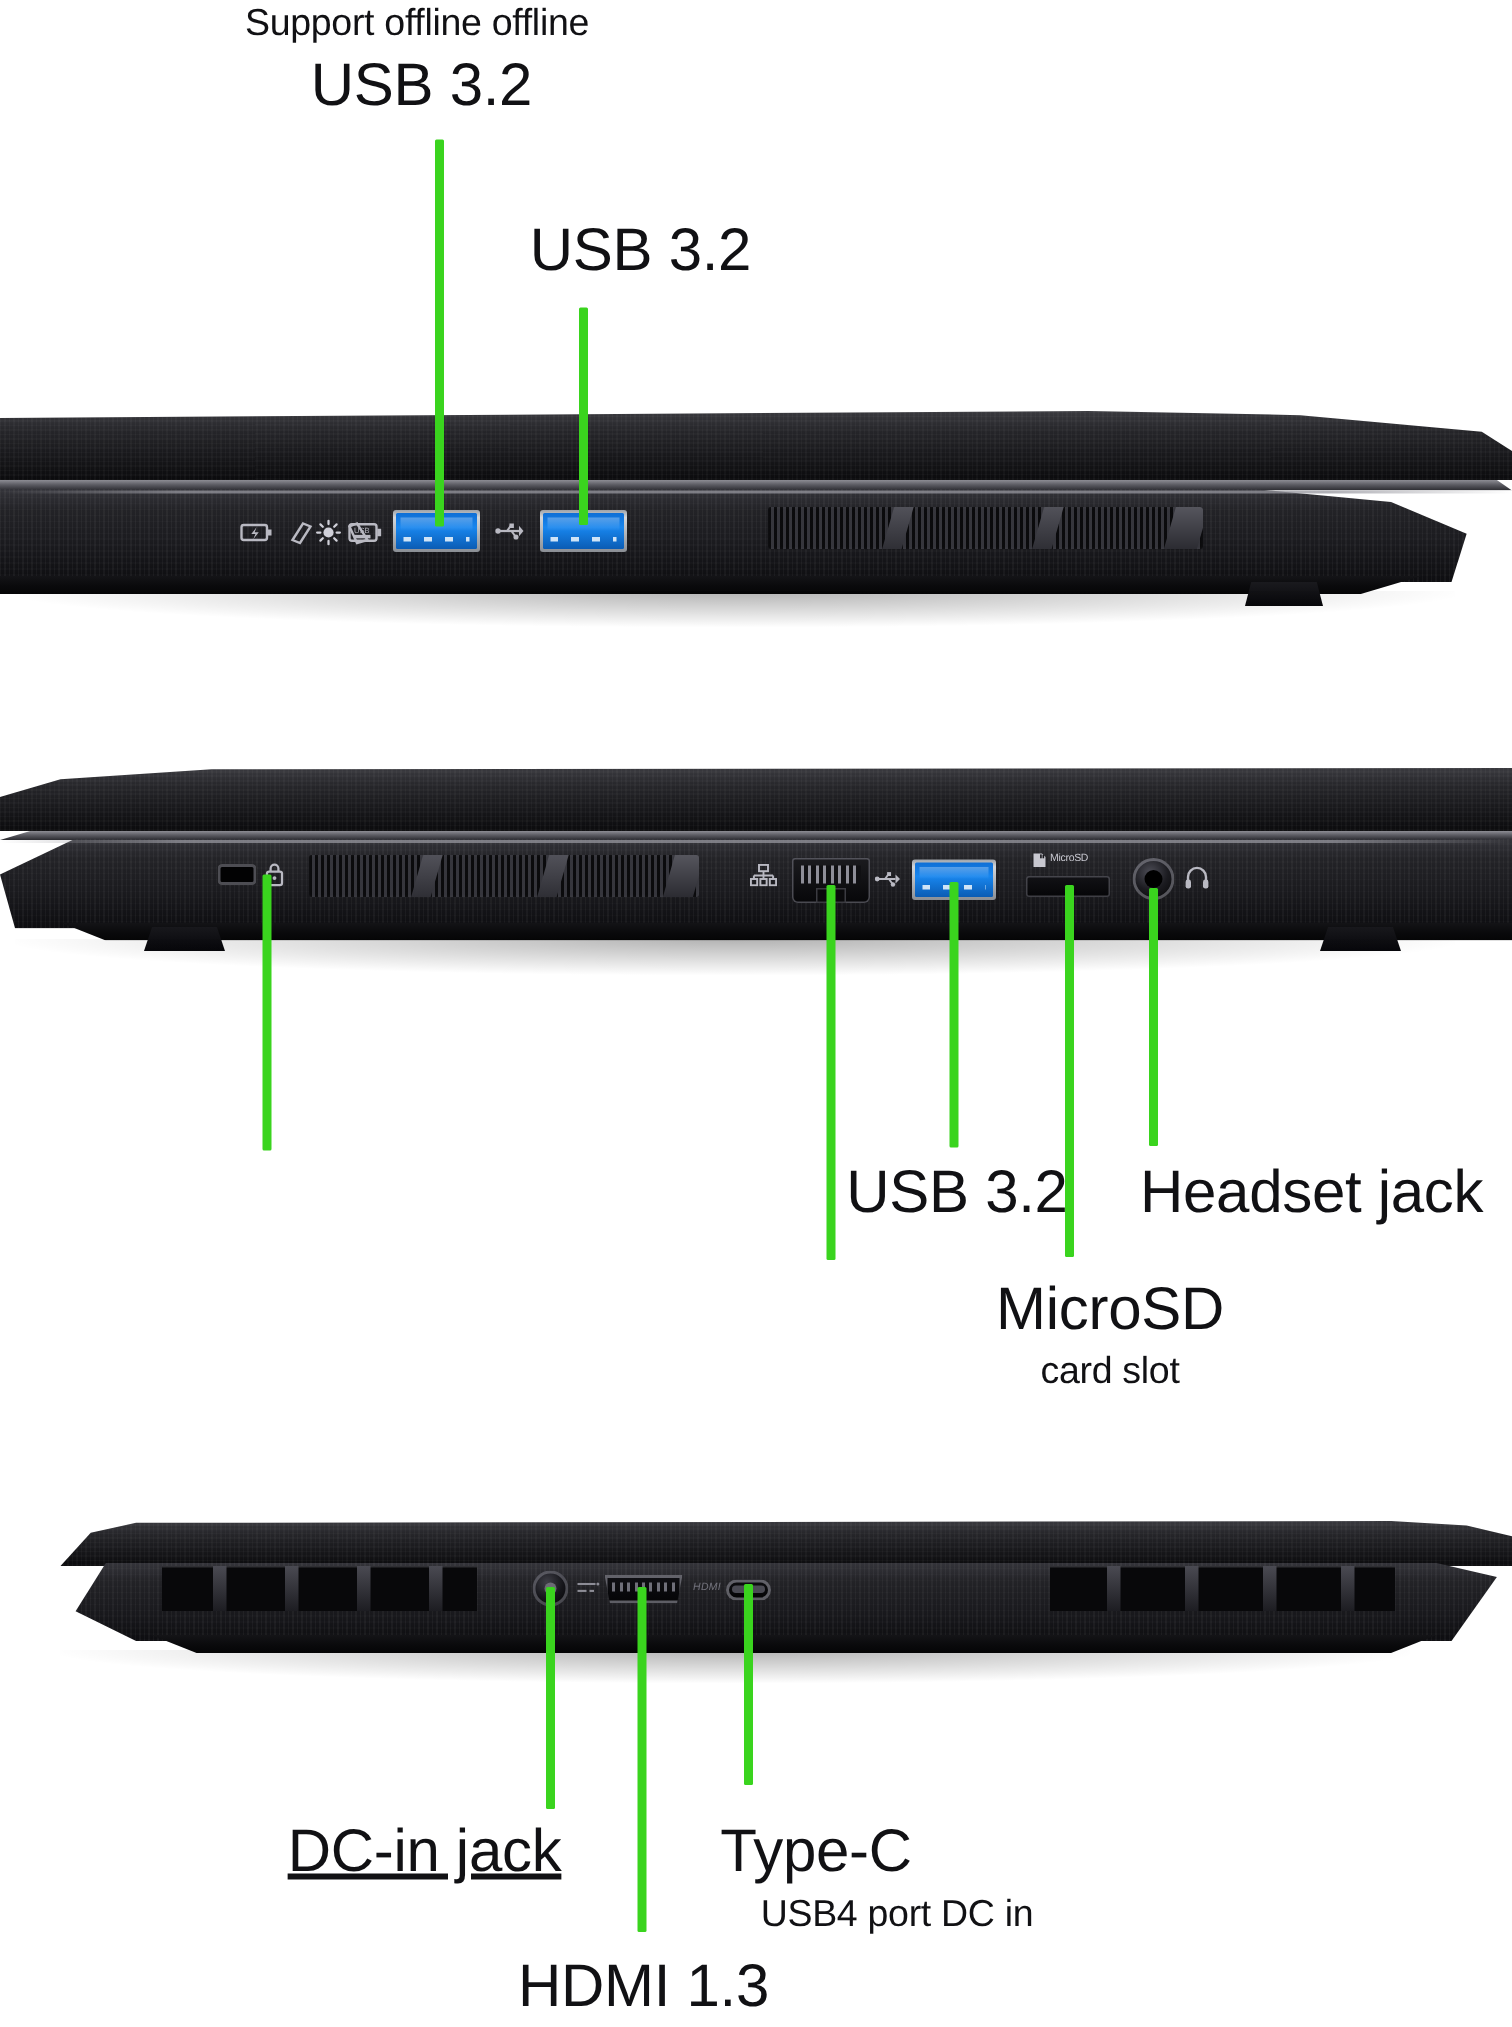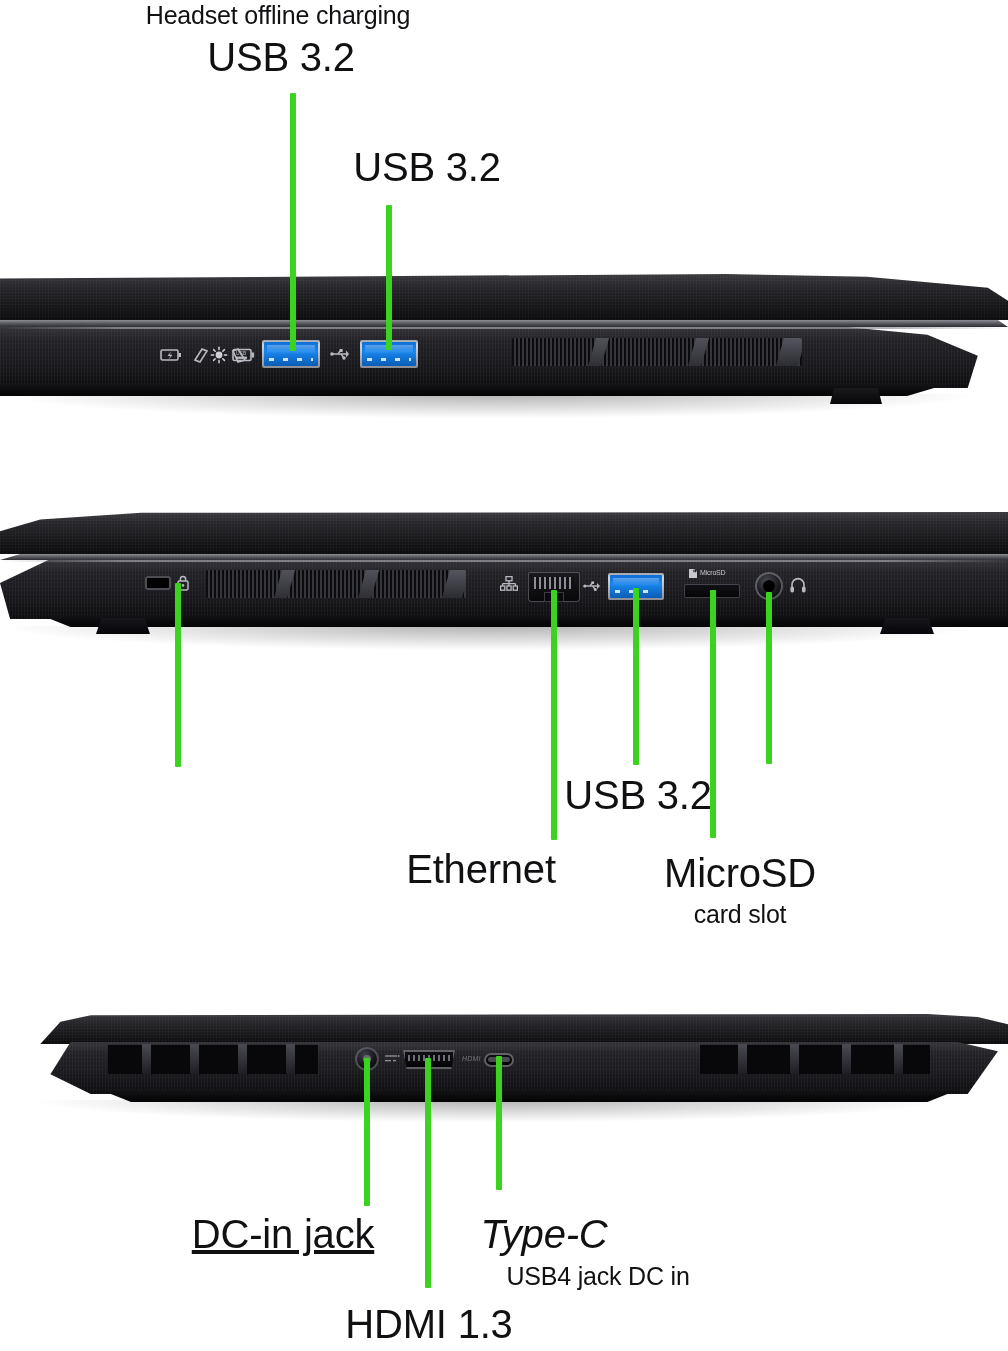--- a/index.html
+++ b/index.html
@@ -291,7 +291,7 @@
   <div class="leader" style="left:293px; top:93px; height:258px;"></div>
   <div class="leader" style="left:389px; top:205px; height:145px;"></div>
 
-  <div class="label lbl-mid c" style="left:278px; top:2px;">Headset offline charging</div>
+  <div class="label lbl-mid c" style="left:278px; top:2px;">Support offline offline</div>
   <div class="label lbl-big c" style="left:281px; top:36px;">USB 3.2</div>
   <div class="label lbl-big c" style="left:427px; top:146px;">USB 3.2</div>
 

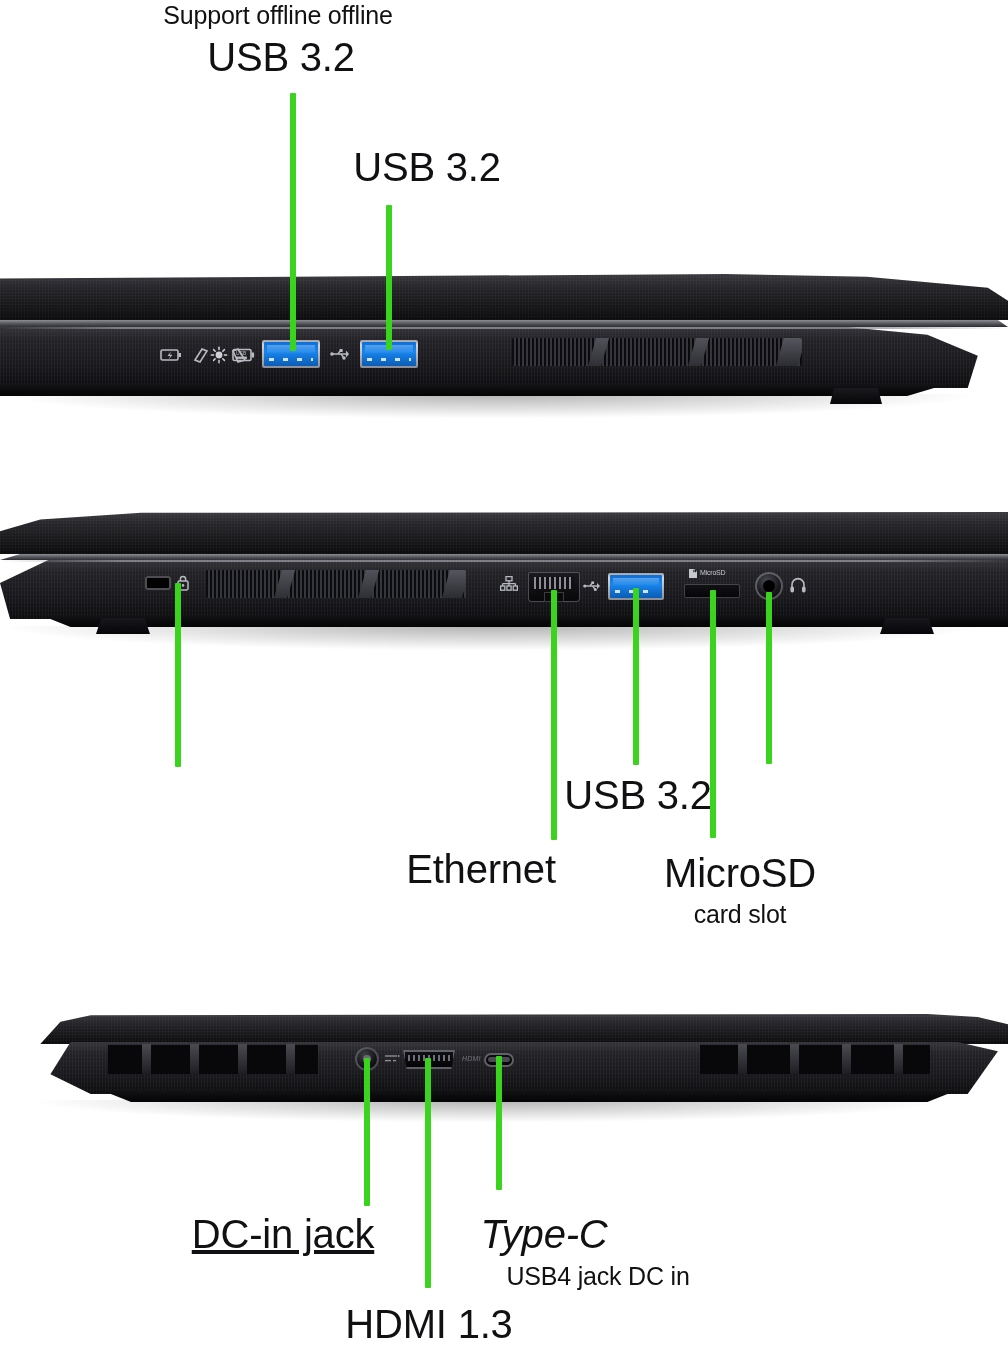--- a/index.html
+++ b/index.html
@@ -393,6 +393,7 @@
   <div class="label lbl-big c" style="left:740px; top:852px;">MicroSD</div>
   <div class="label lbl-mid c" style="left:740px; top:901px;">card slot</div>
 
+  <div class="label lbl-big" style="left:760px; top:774px;">Headset jack</div>
 
   <div class="laptop" style="left:0; top:1014px; width:1008px; height:110px;">
 

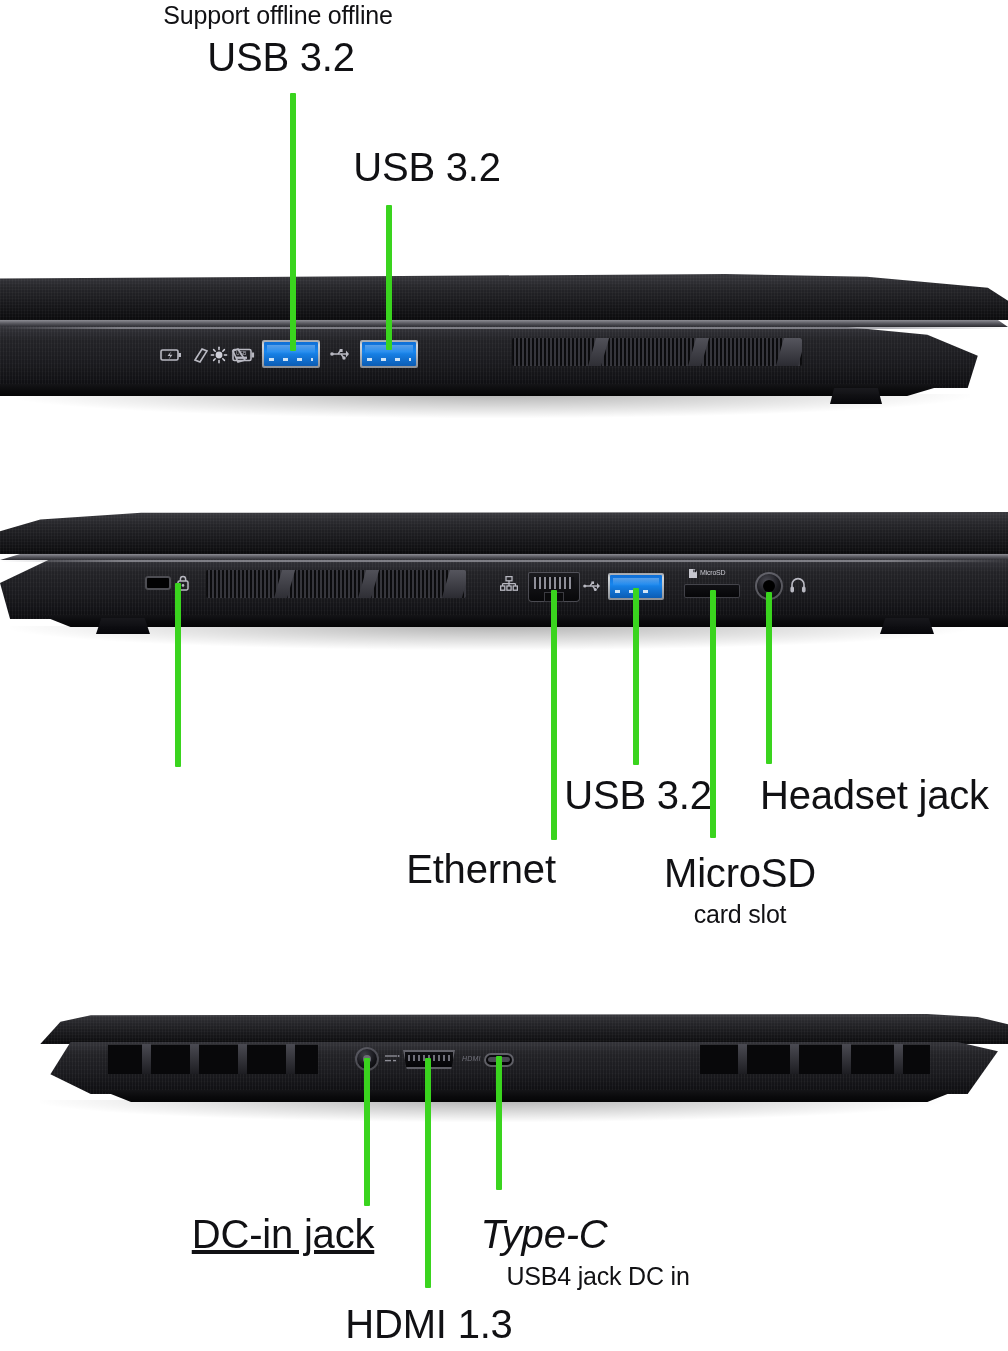--- a/index.html
+++ b/index.html
@@ -386,7 +386,6 @@
   <div class="leader" style="left:769px; top:592px; height:172px;"></div>
 
 
-  <div class="label lbl-big c" style="left:481px; top:848px;">Ethernet</div>
 
   <div class="label lbl-big c" style="left:638px; top:774px;">USB 3.2</div>
 

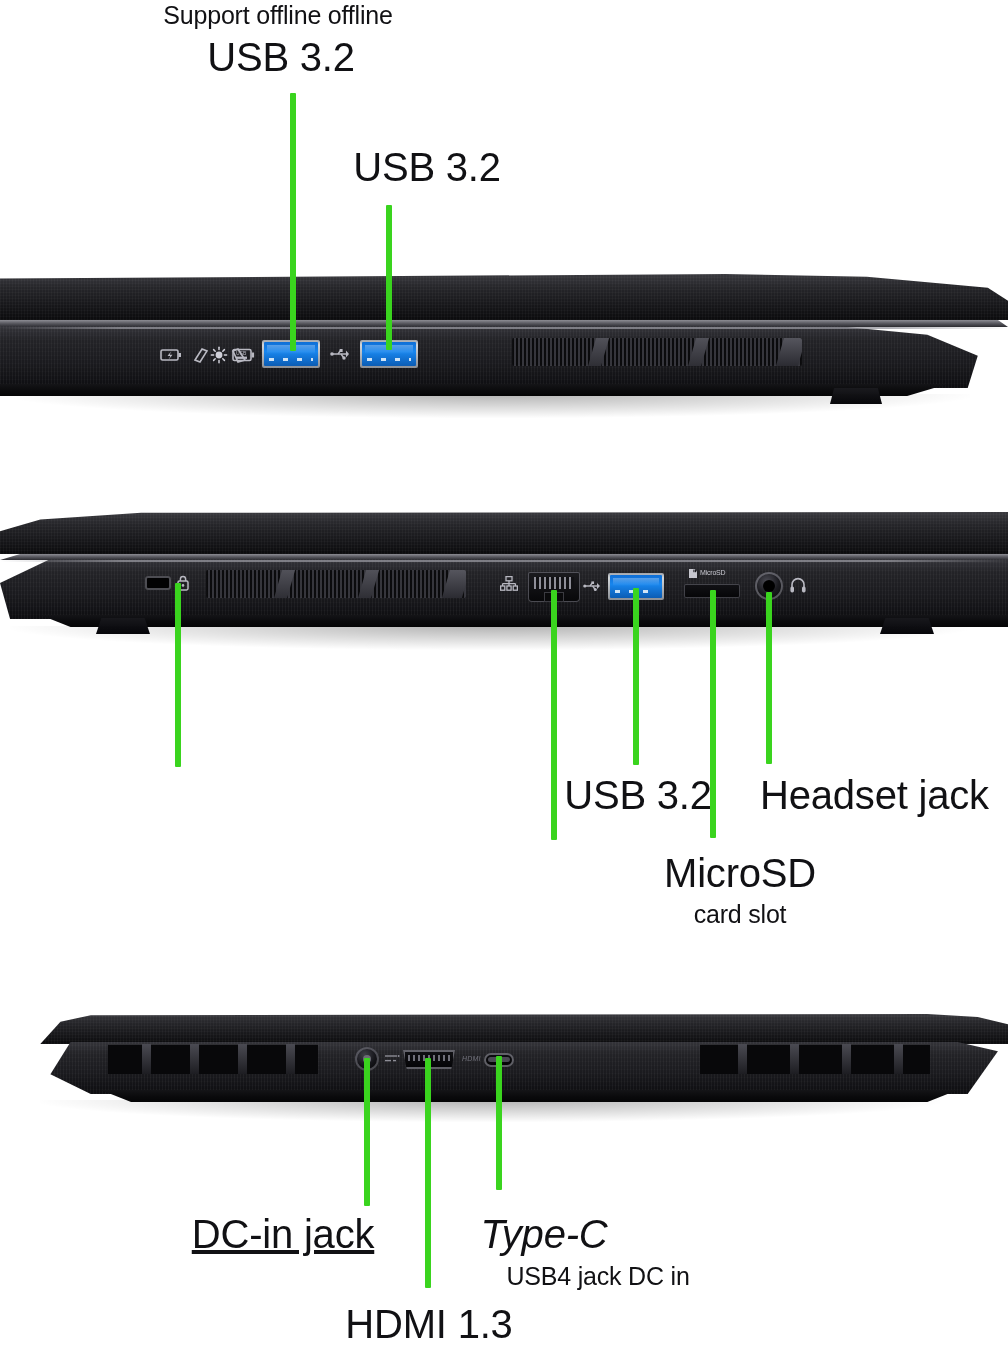--- a/index.html
+++ b/index.html
@@ -441,7 +441,7 @@
 
   <div class="label lbl-big c" style="left:283px; top:1213px;text-decoration:underline;">DC-in jack</div>
   <div class="label lbl-big c" style="left:429px; top:1303px;">HDMI 1.3</div>
-  <div class="label lbl-big c" style="left:544px; top:1213px;font-style:italic;">Type-C</div>
+  <div class="label lbl-big c" style="left:544px; top:1213px;">Type-C</div>
   <div class="label lbl-mid c" style="left:598px; top:1263px;">USB4 jack DC in</div>
 
 </div>

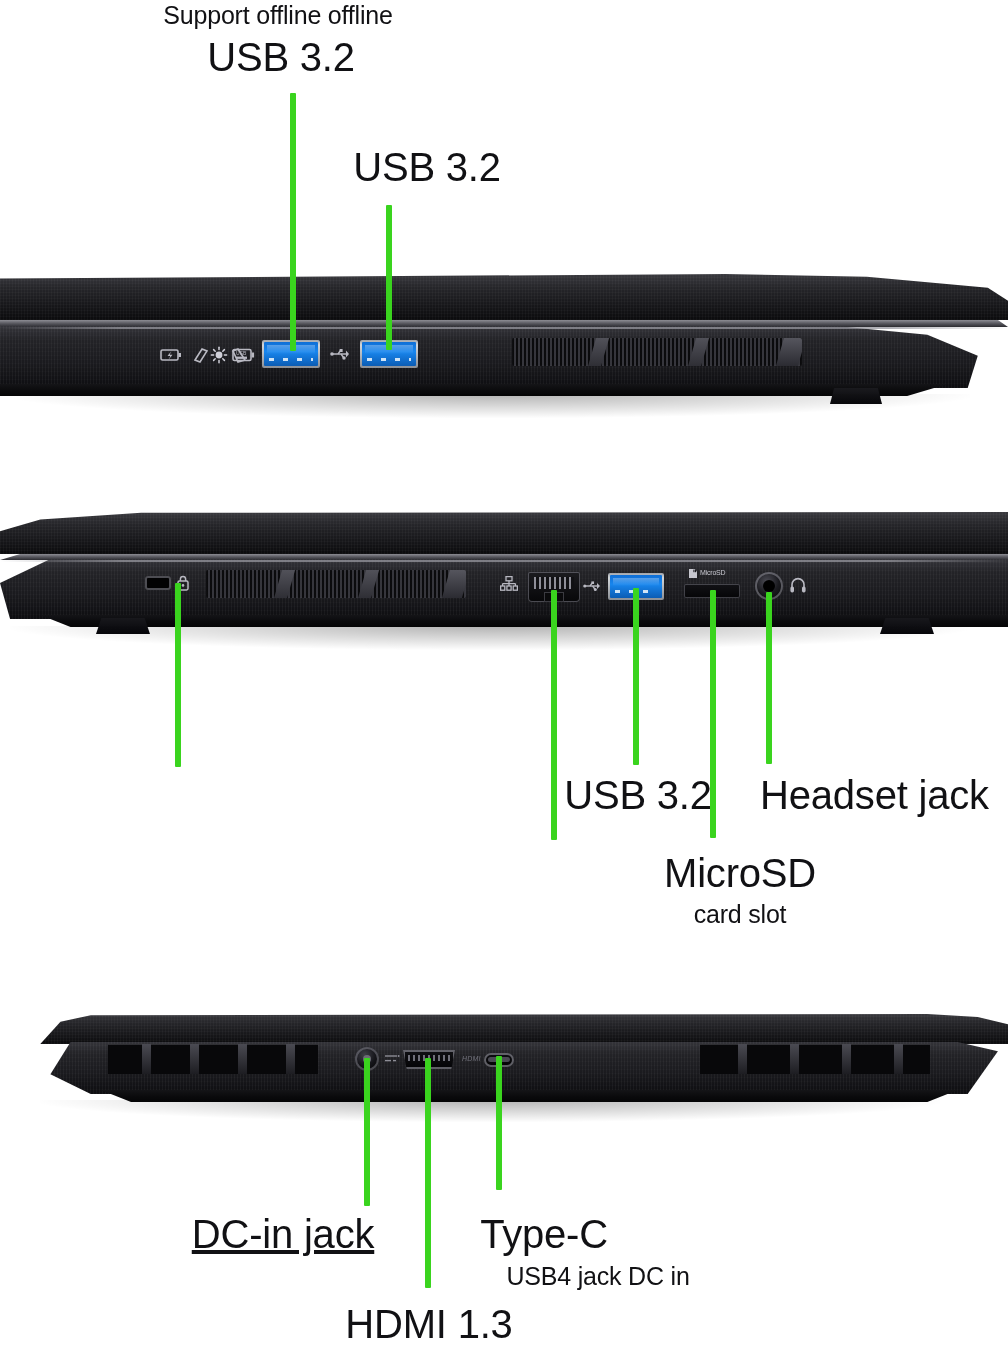--- a/index.html
+++ b/index.html
@@ -442,7 +442,7 @@
   <div class="label lbl-big c" style="left:283px; top:1213px;text-decoration:underline;">DC-in jack</div>
   <div class="label lbl-big c" style="left:429px; top:1303px;">HDMI 1.3</div>
   <div class="label lbl-big c" style="left:544px; top:1213px;">Type-C</div>
-  <div class="label lbl-mid c" style="left:598px; top:1263px;">USB4 jack DC in</div>
+  <div class="label lbl-mid c" style="left:598px; top:1263px;">USB4 port DC in</div>
 
 </div>
 

